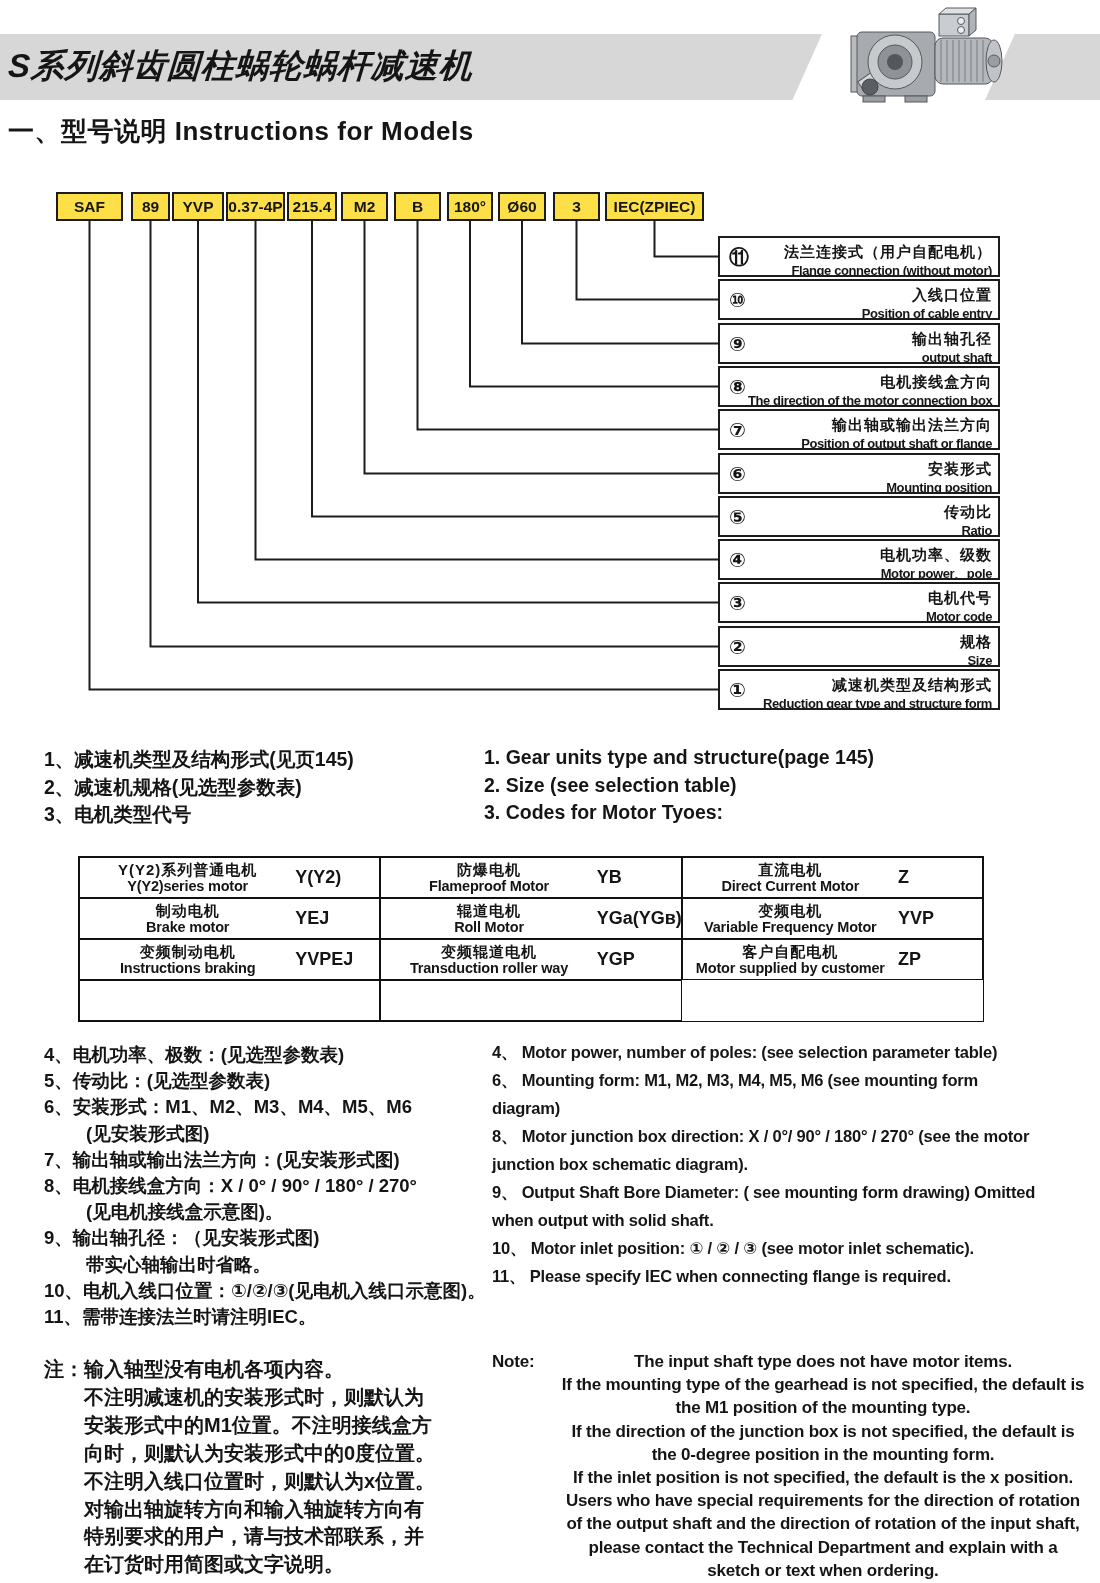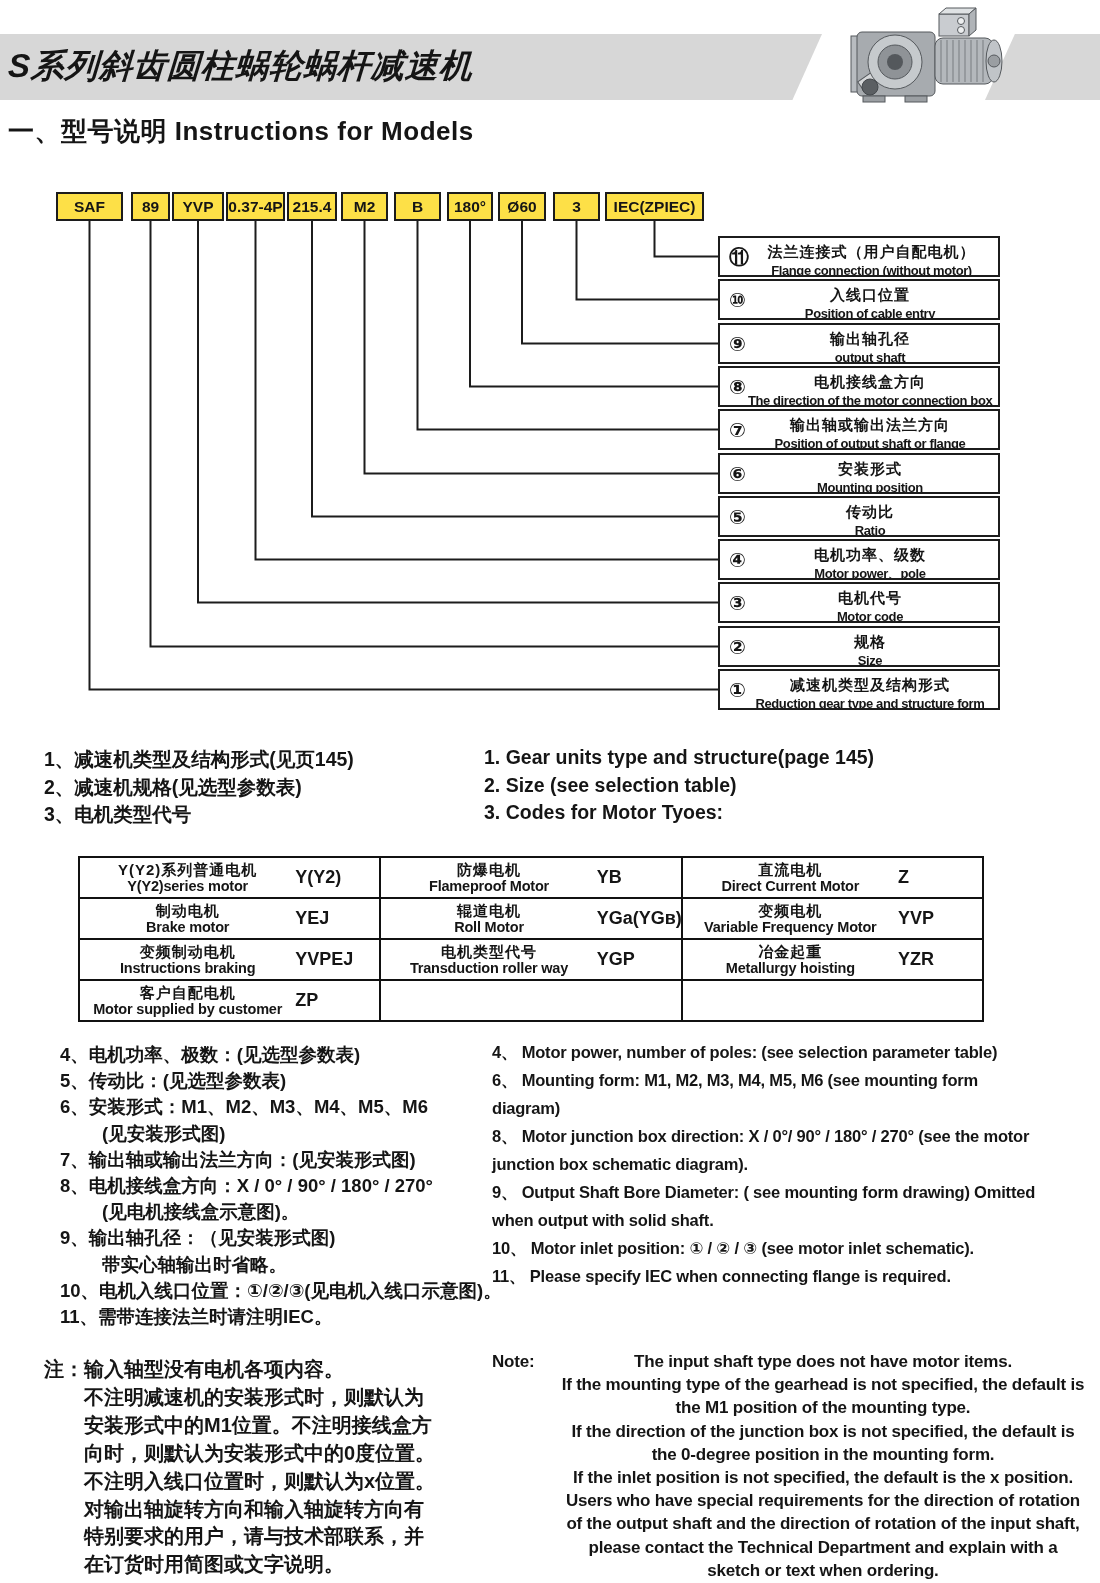--- a/index.html
+++ b/index.html
@@ -26,7 +26,7 @@
   .label-box{position:absolute;left:718px;width:278px;height:37px;border:2px solid #1c1c1c;background:#fff;
              display:flex;align-items:center;overflow:hidden;}
   .label-box .num{margin-left:9px;font-size:20px;font-weight:700;line-height:1;}
-  .label-box .txt{flex:1;text-align:center;padding:8px 6px 0 2px;line-height:1.12;}
+  .label-box .txt{flex:1;text-align:right;padding:8px 6px 0 2px;line-height:1.12;}
   .label-box .cn{font-size:15px;font-weight:700;letter-spacing:1px;white-space:nowrap;}
   .label-box .en{font-size:13px;font-weight:700;letter-spacing:-0.4px;white-space:nowrap;}
 

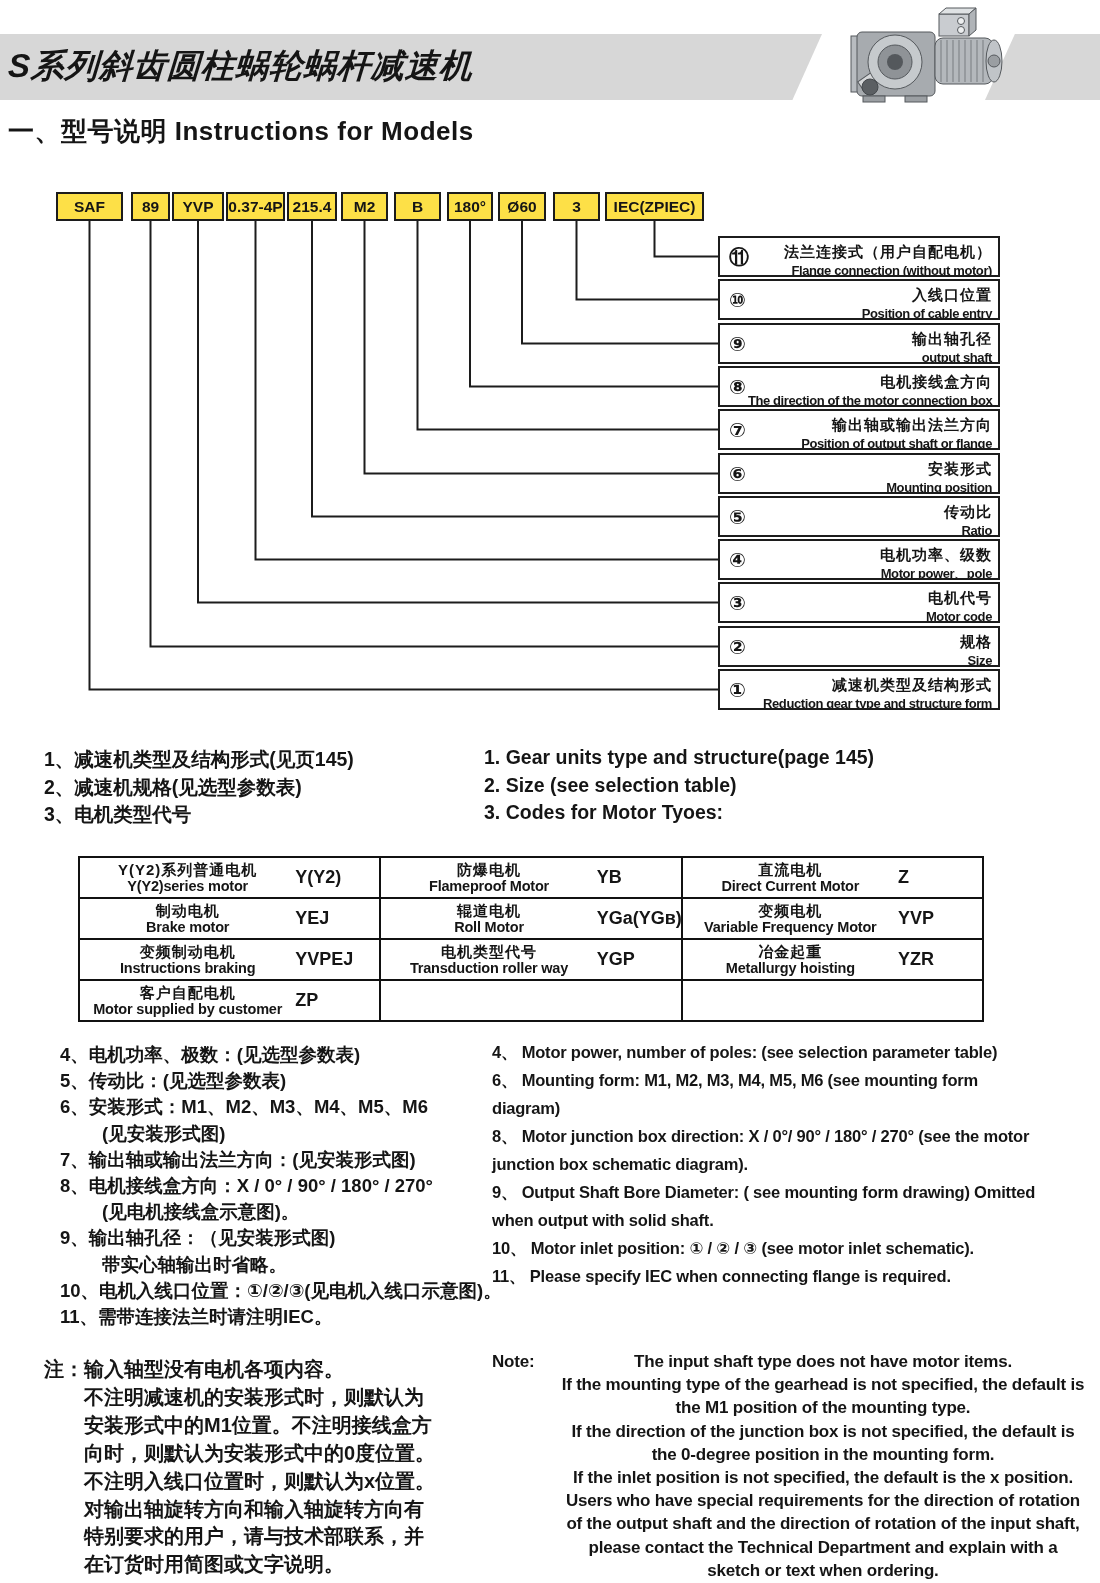--- a/index.html
+++ b/index.html
@@ -238,7 +238,7 @@
     </div>
     <div class="cell">
       <div class="desc">
-          <div class="cn">电机类型代号</div>
+          <div class="cn">变频辊道电机</div>
           <div class="en">Transduction roller way</div>
         </div>
       <div class="code">YGP</div>

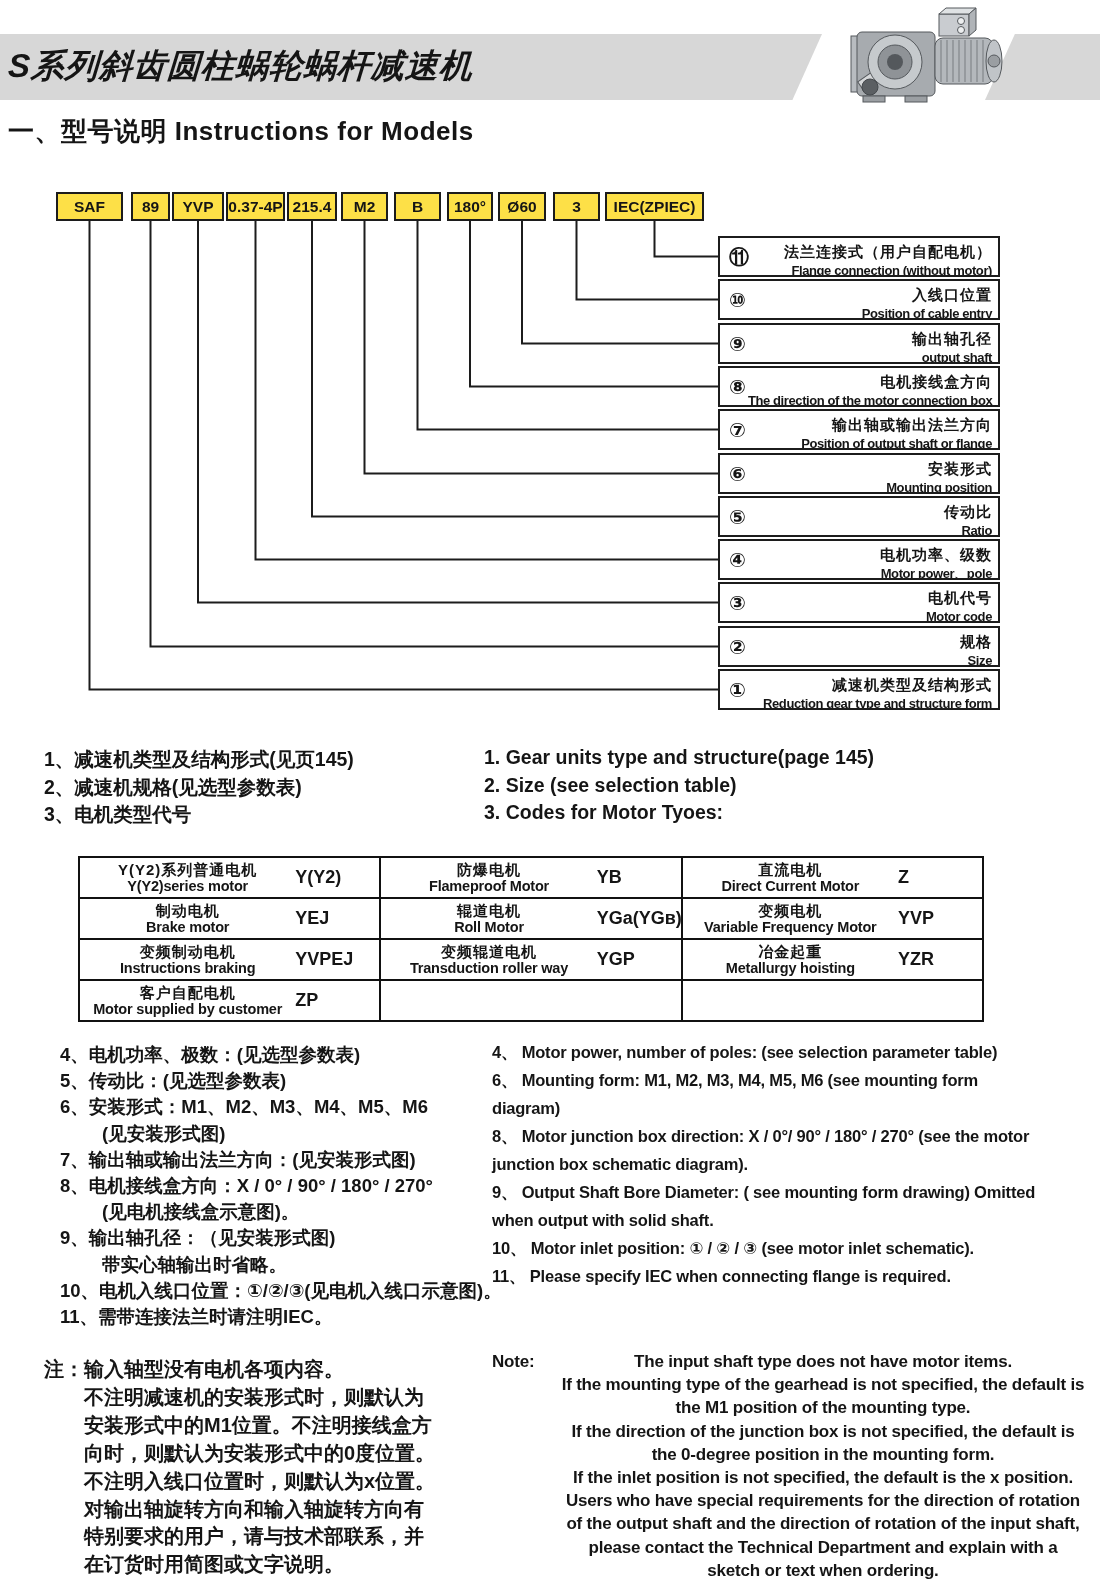--- a/index.html
+++ b/index.html
@@ -245,13 +245,6 @@
     </div>
     <div class="cell">
       <div class="desc">
-          <div class="cn">冶金起重</div>
-          <div class="en">Metallurgy hoisting</div>
-        </div>
-      <div class="code">YZR</div>
-    </div>
-    <div class="cell">
-      <div class="desc">
           <div class="cn">客户自配电机</div>
           <div class="en">Motor supplied by customer</div>
         </div>

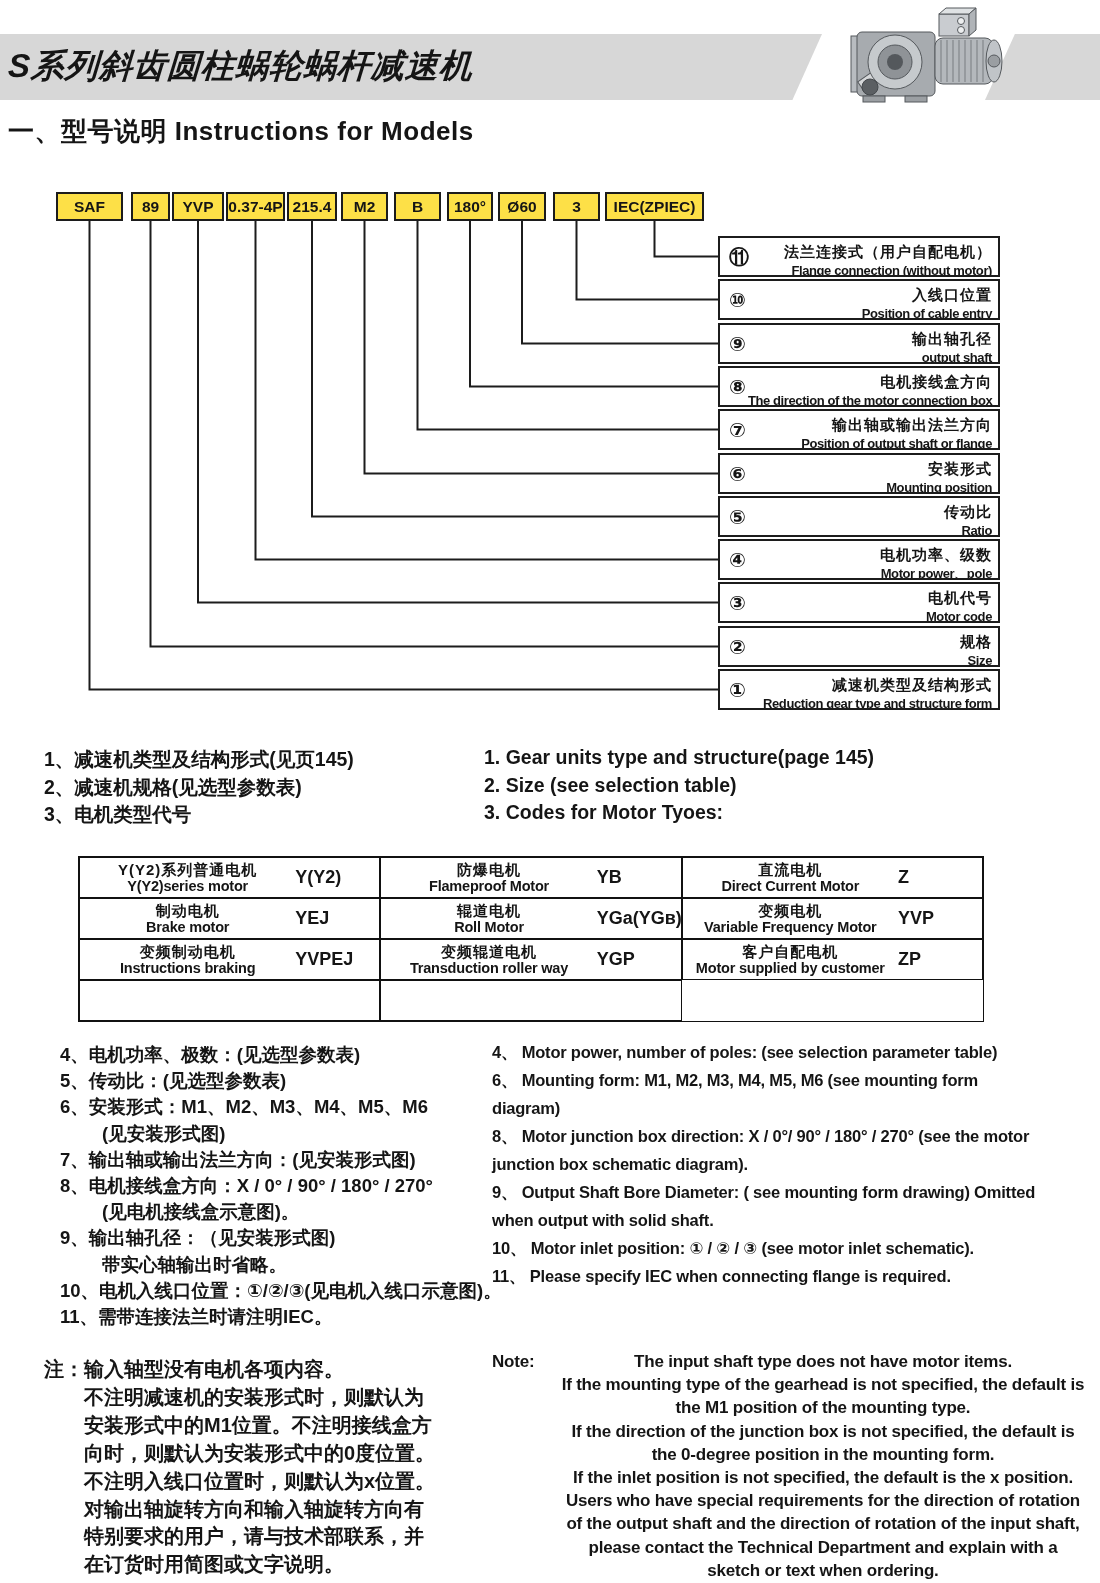--- a/index.html
+++ b/index.html
@@ -47,7 +47,7 @@
   
   .list-bottom{position:absolute;font-weight:700;}
   .list-bottom.b-cn{left:44px;top:1042px;font-size:18.5px;line-height:26.2px;}
-  .list-bottom.b-cn .item{white-space:pre;padding-left:42px;text-indent:-42px;margin-left:16px;}
+  .list-bottom.b-cn .item{white-space:pre;padding-left:42px;text-indent:-42px;}
   .list-bottom.b-en{left:492px;top:1038px;font-size:16.5px;line-height:28px;letter-spacing:-0.2px;}
   .list-bottom.b-en .item{white-space:pre;}
 

